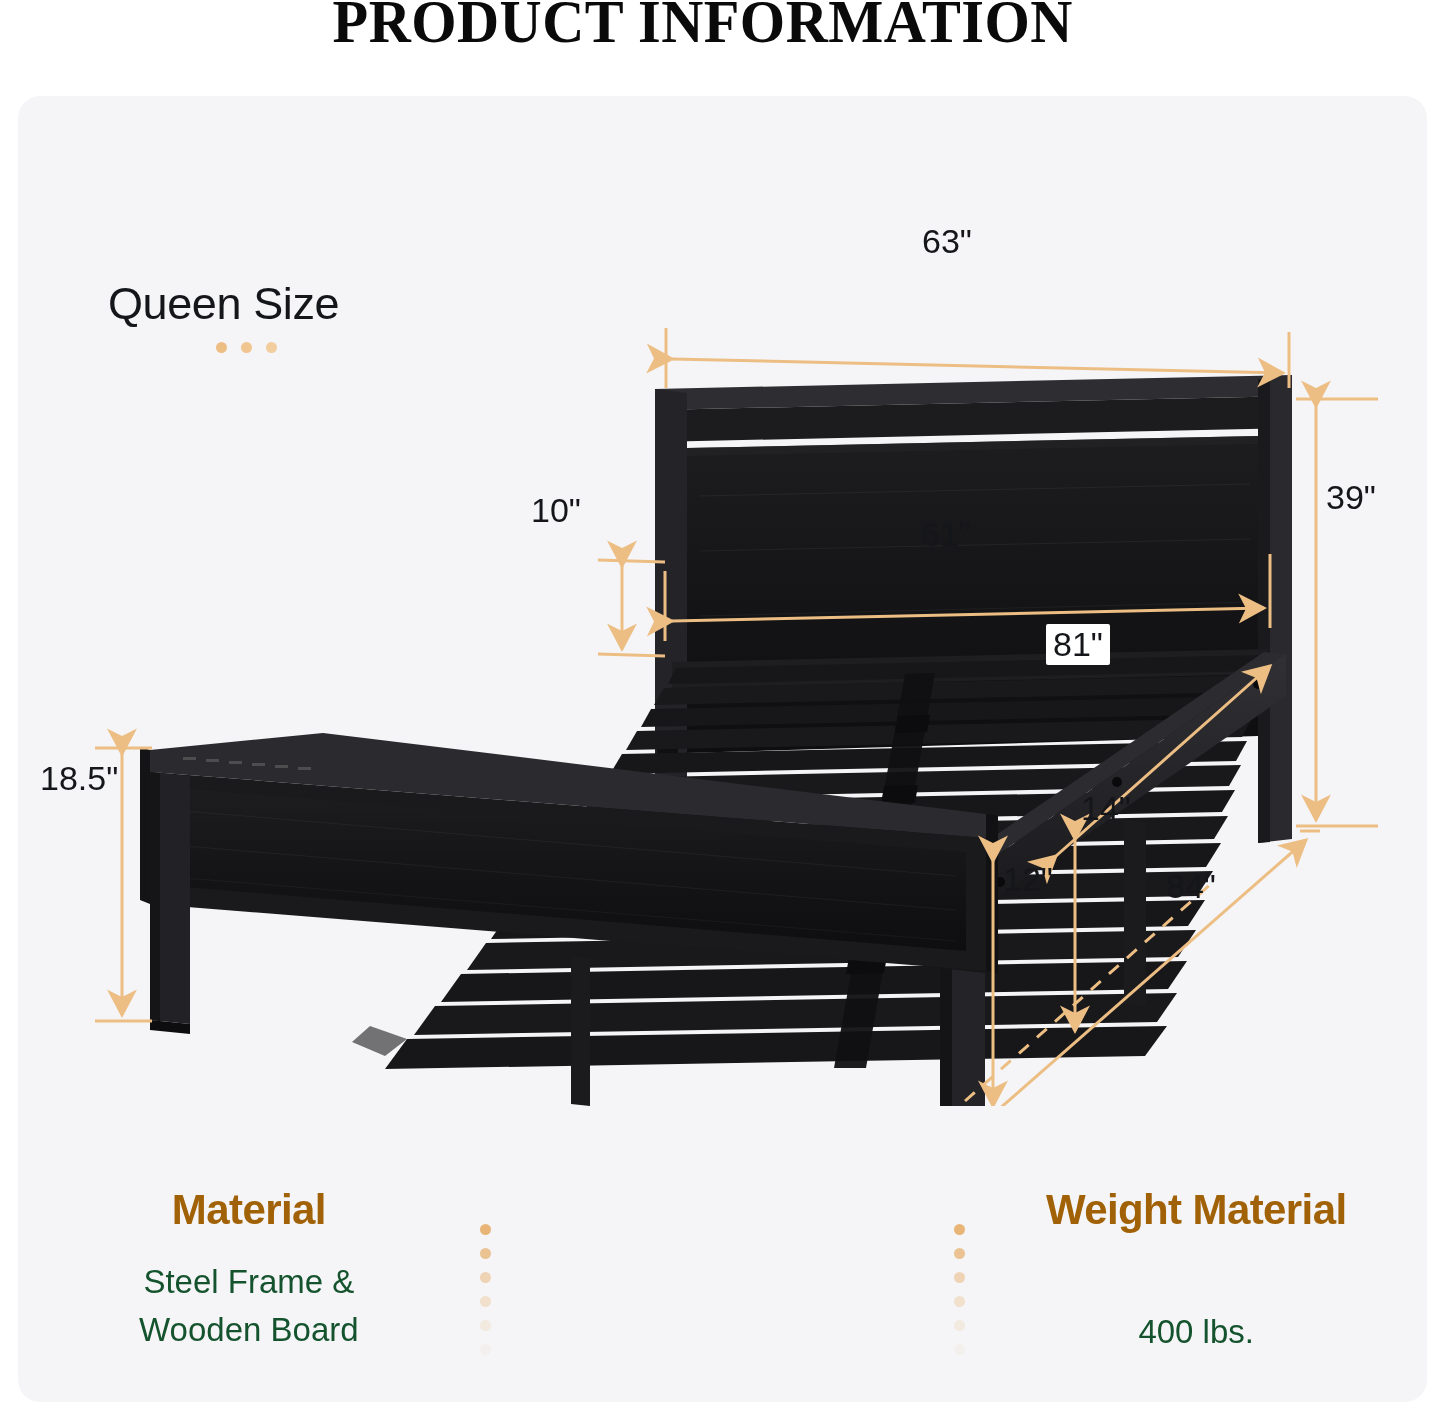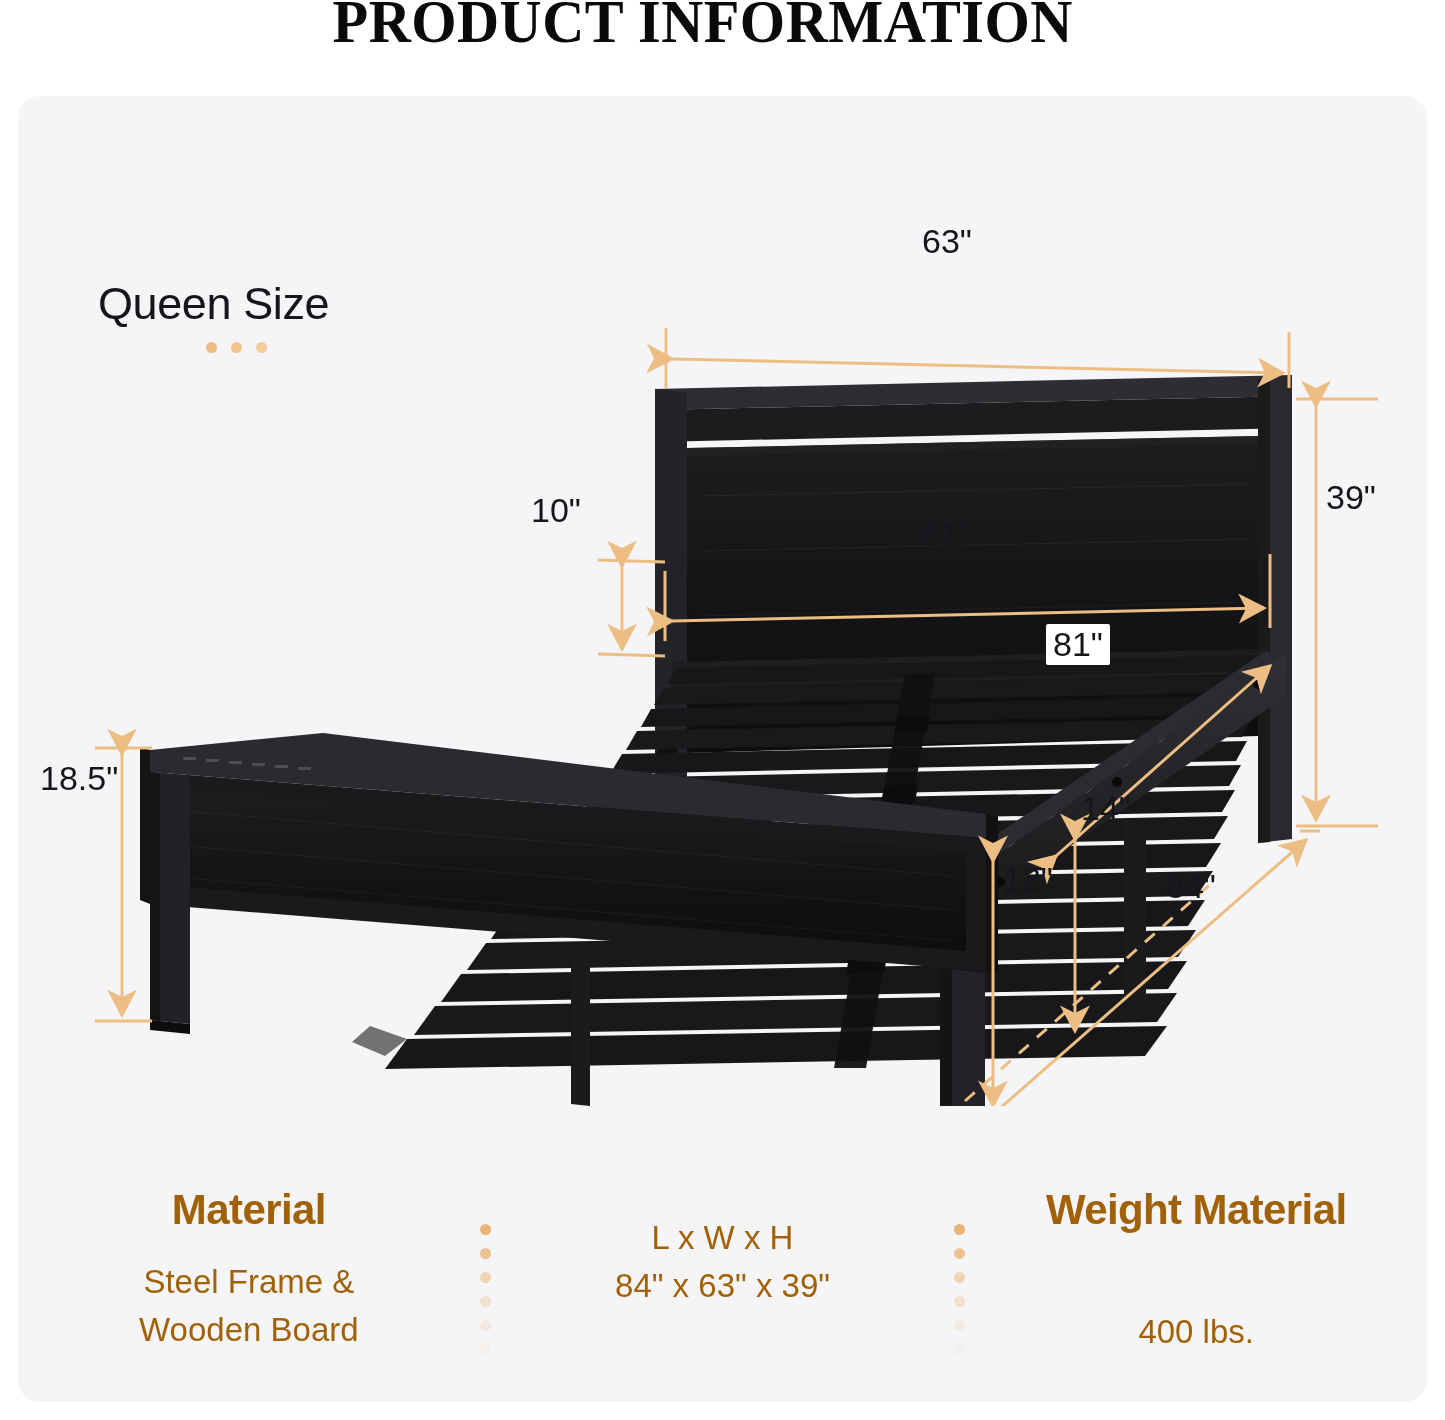--- a/index.html
+++ b/index.html
@@ -46,7 +46,7 @@
   
   #queen-block {
     position: absolute;
-    left: 98px; top: 278px;
+    left: 108px; top: 278px;
     z-index: 6;
   }
   #queen-block .queen-label {

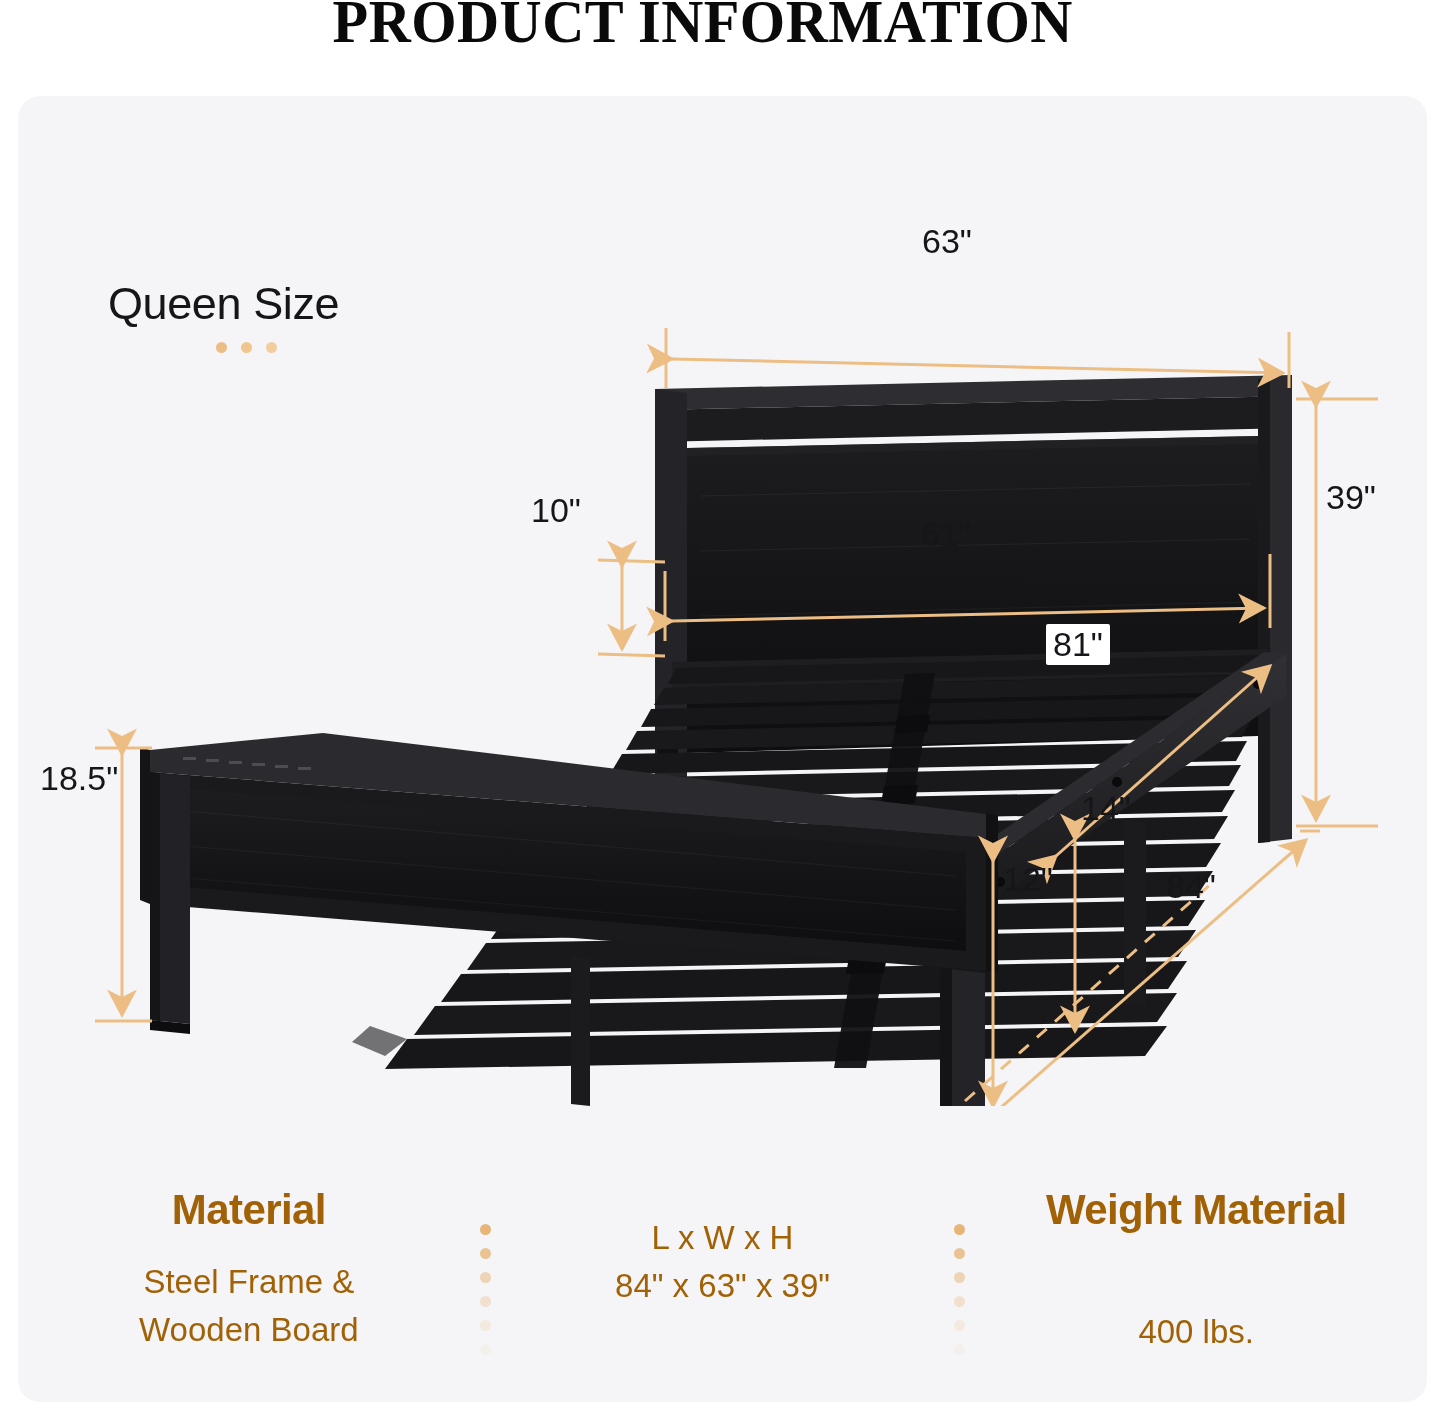--- a/index.html
+++ b/index.html
@@ -373,10 +373,6 @@
     </div>
 
     <div class="spec-col">
-      <div class="spec-lines">
-        <div class="spec-line">L x W x H</div>
-        <div class="spec-line">84" x 63" x 39"</div>
-      </div>
     </div>
 
     <div class="spec-divider">

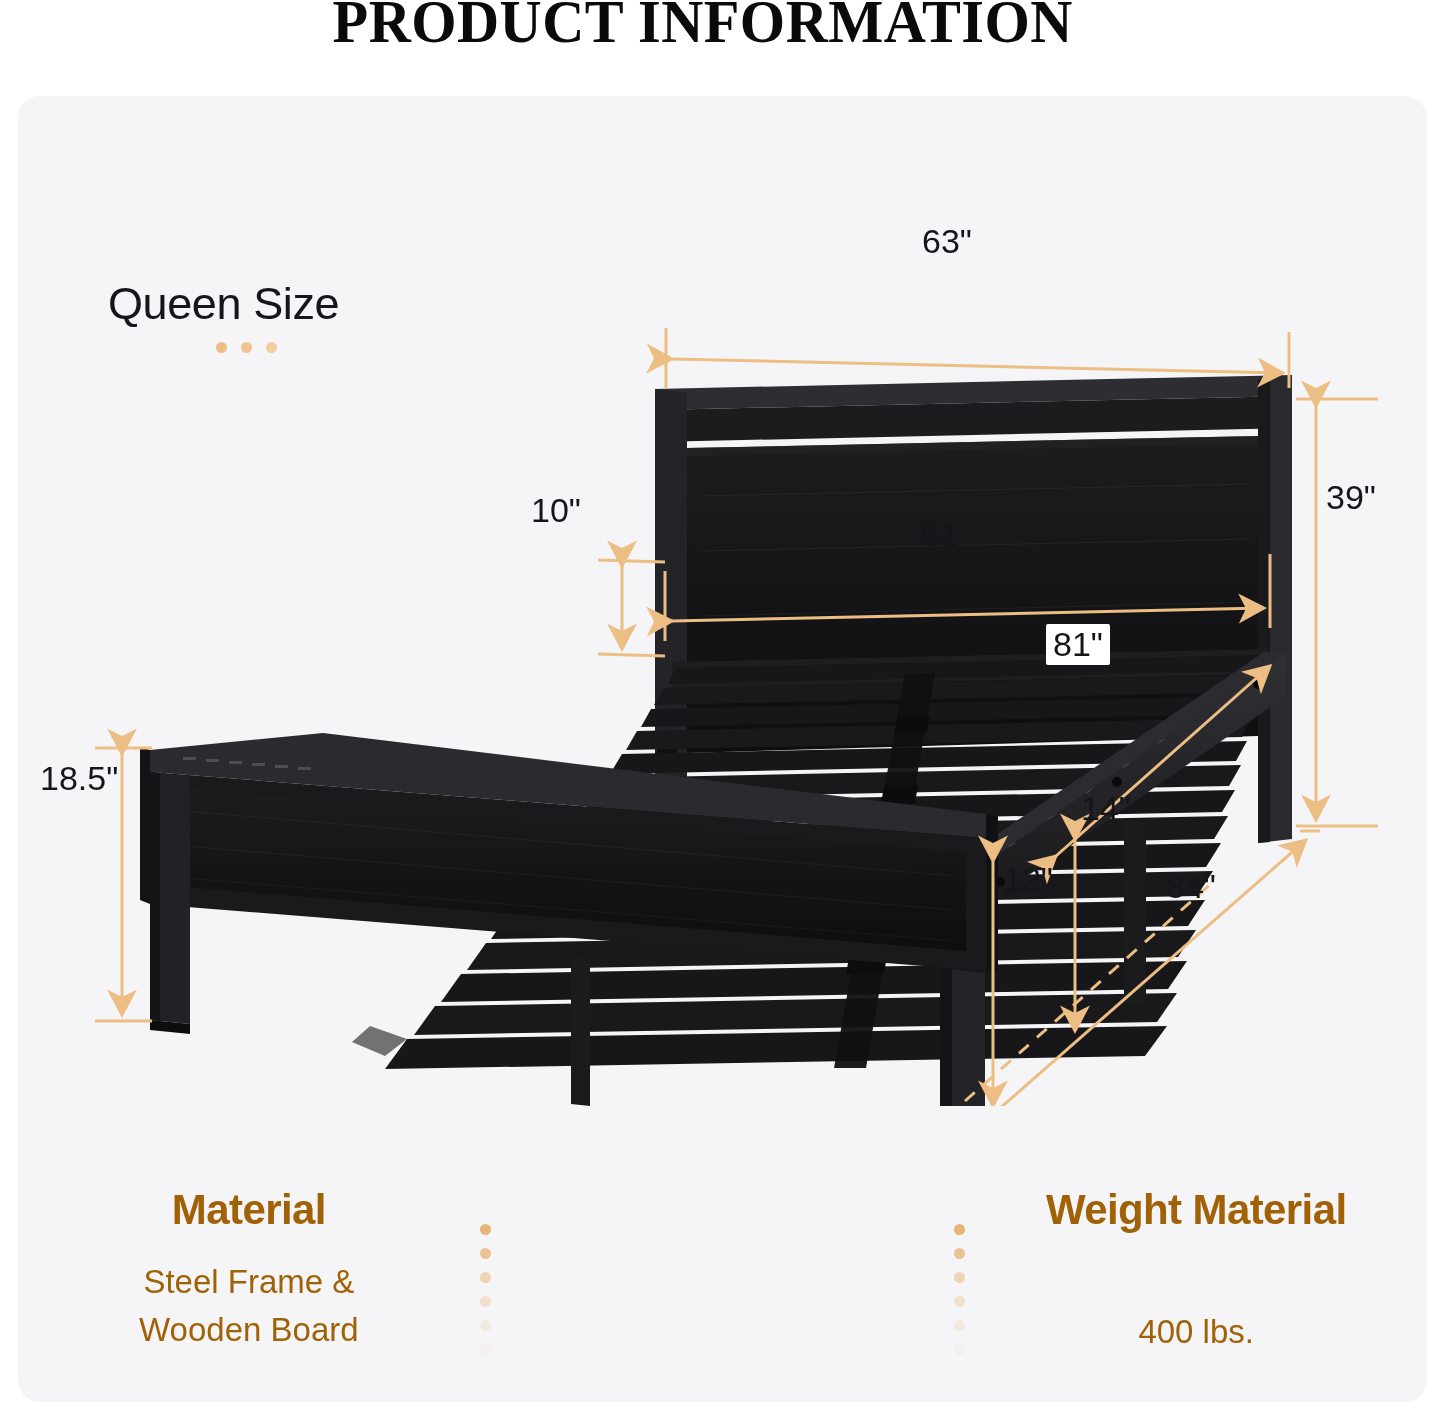--- a/index.html
+++ b/index.html
@@ -123,7 +123,7 @@
   .spec-line {
     font-size: 33px;
     font-weight: 400;
-    color: #a16207;
+    color: #14532d;
     line-height: 1.45;
     white-space: nowrap;
   }

